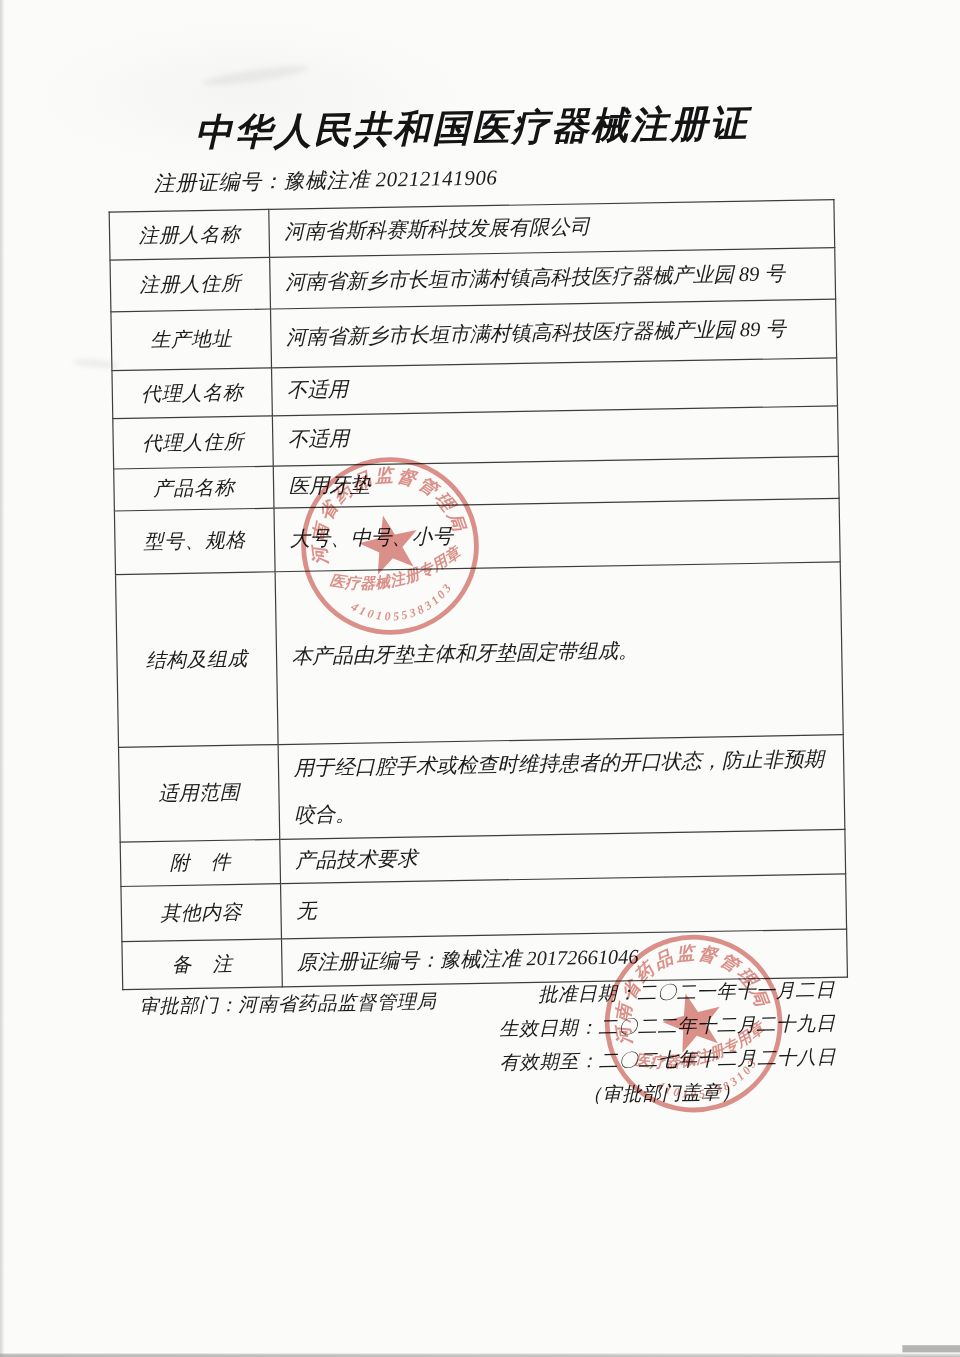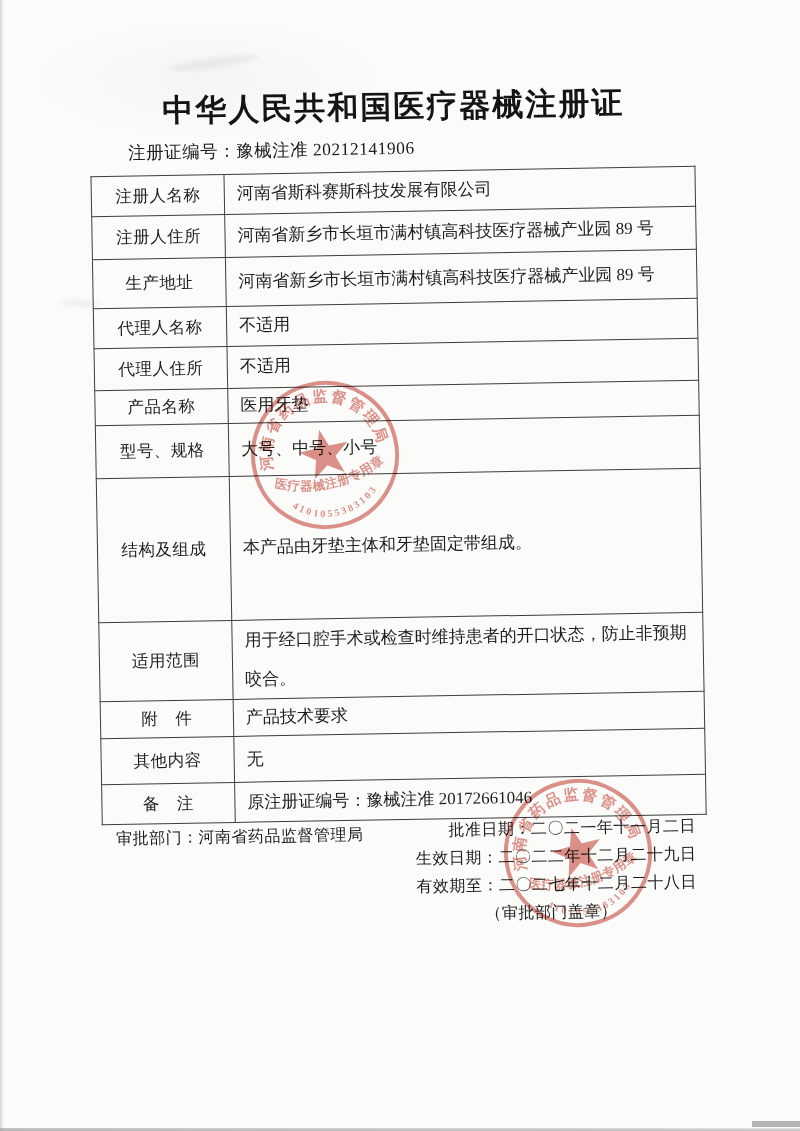--- a/index.html
+++ b/index.html
@@ -12,6 +12,7 @@
       #fbfbf9;
     font-family:"Liberation Serif","DejaVu Serif",serif;
     color:#1c1c1c;
+    font-style:italic;
   }
   .content{position:absolute;left:0;top:0;width:800px;height:1131px;
     transform:rotate(-1deg);transform-origin:400px 490px;}

